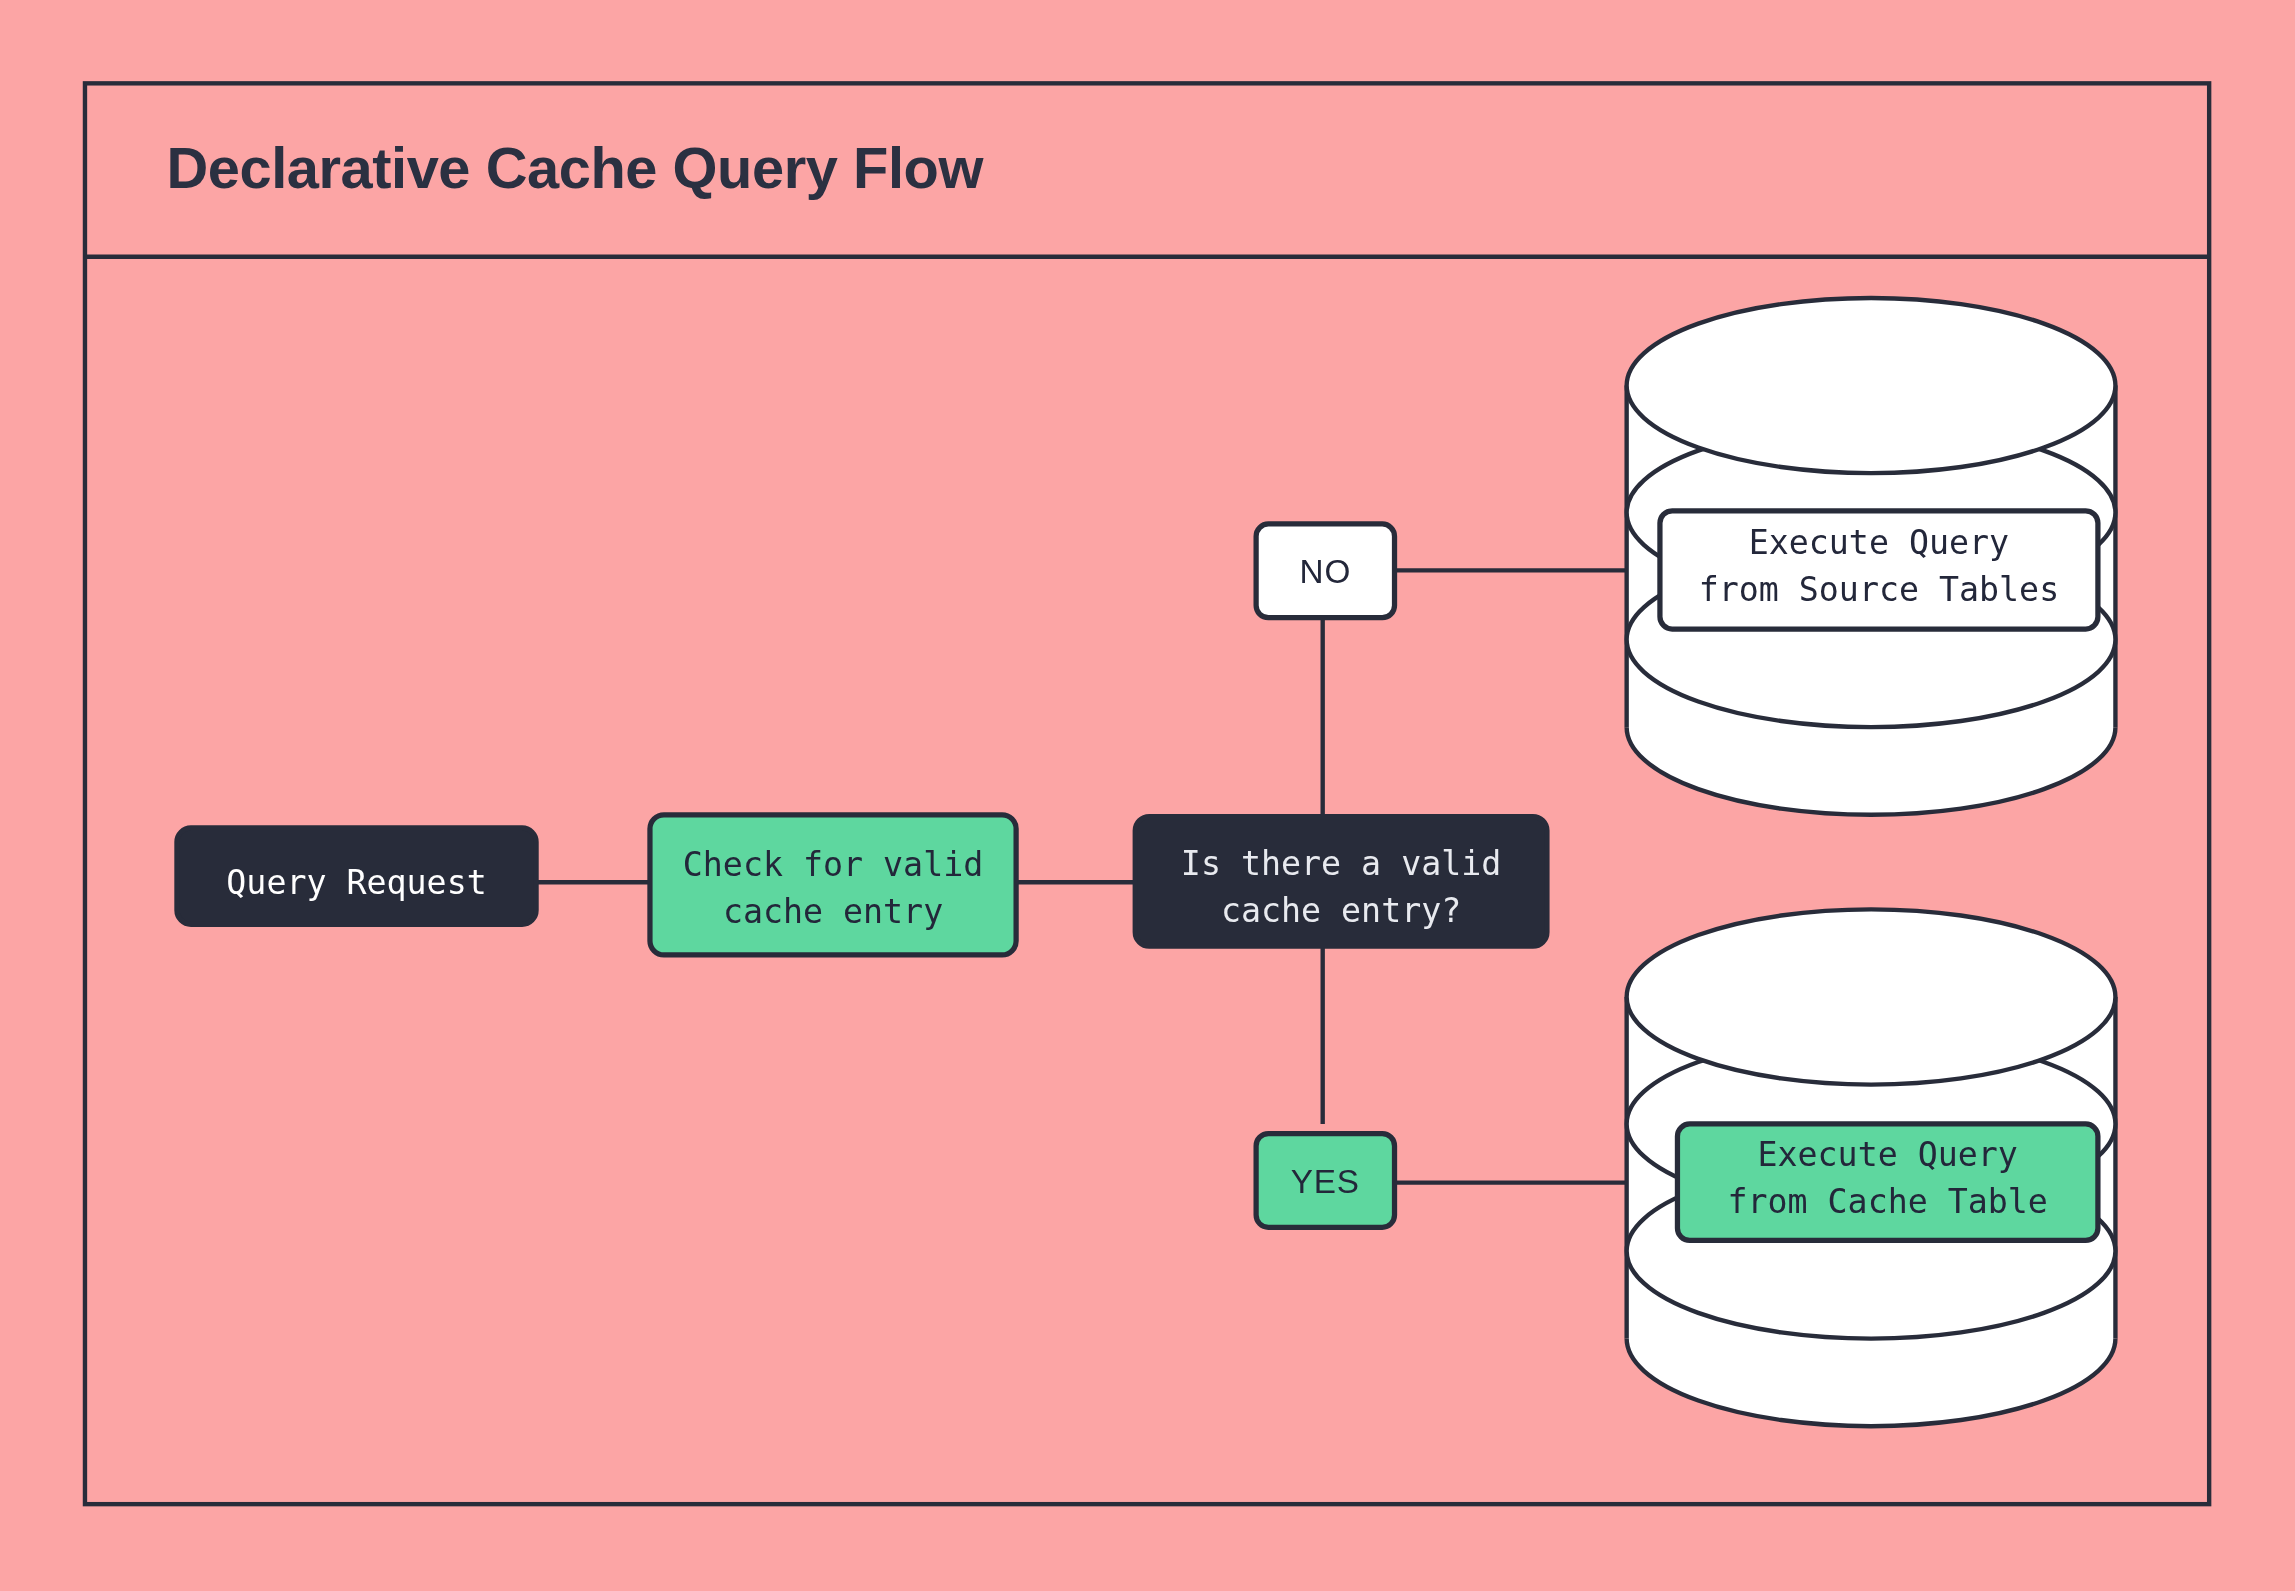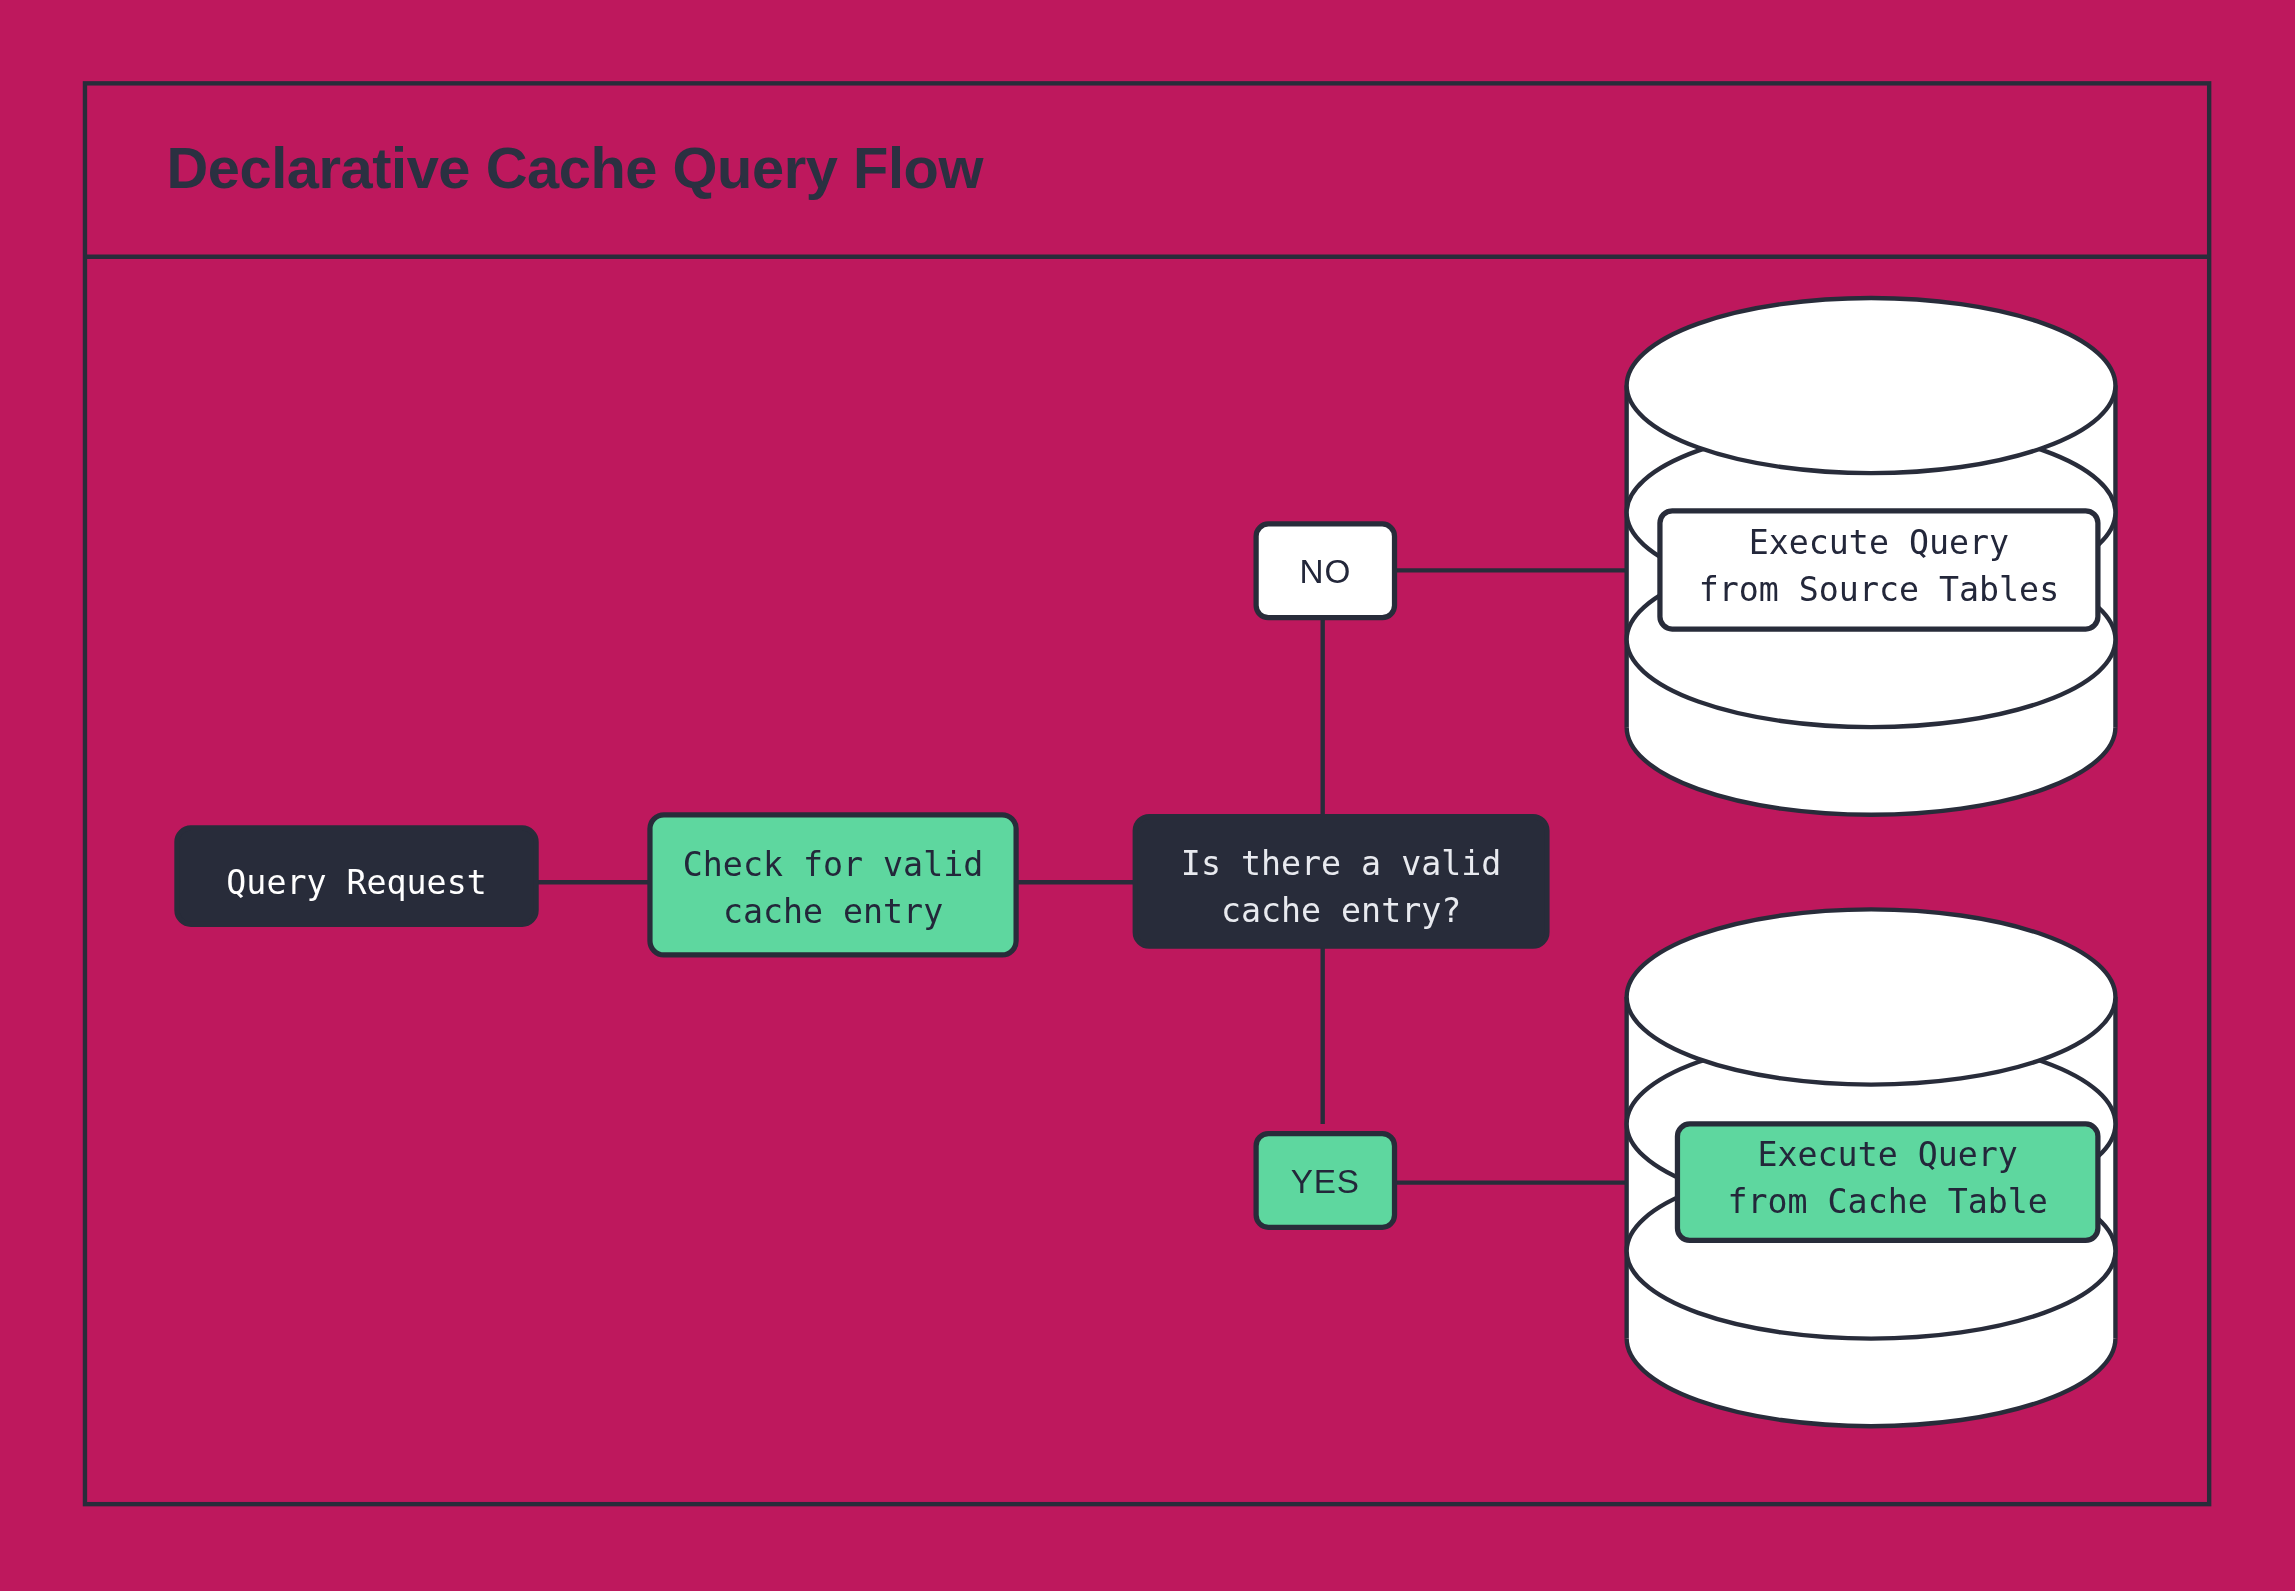--- a/index.html
+++ b/index.html
@@ -17,7 +17,7 @@
     position: relative;
     width: 2295px;
     height: 1591px;
-    background: #be185d;
+    background: #fca5a5;
   }
   svg.canvas {
     position: absolute;

